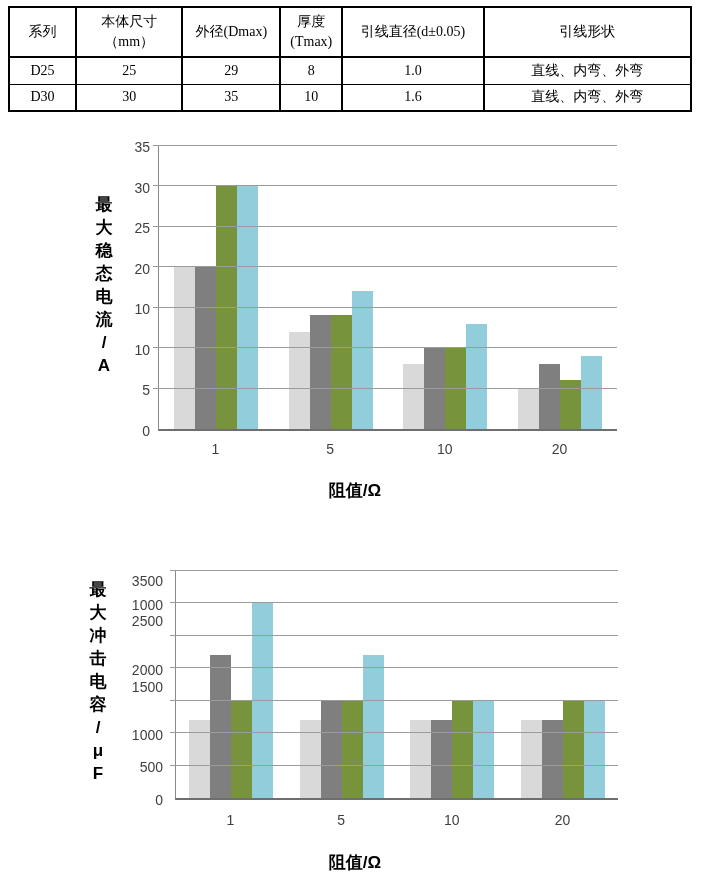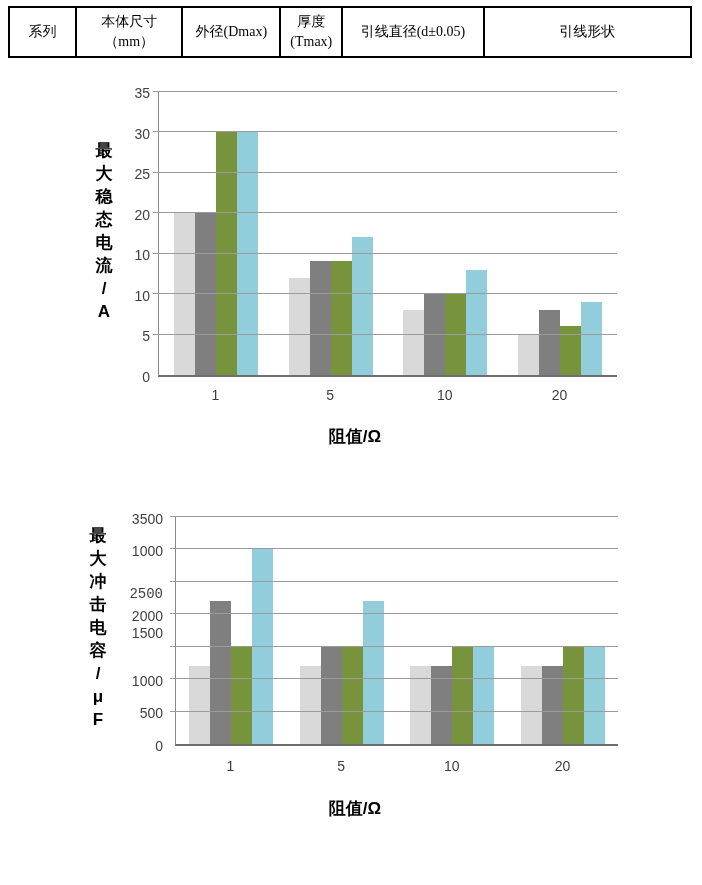--- a/index.html
+++ b/index.html
@@ -142,6 +142,14 @@
       </tr>
   </thead>
   <tbody id="spec-body">
+      <tr>
+        <td>D25</td>
+        <td>25</td>
+        <td>29</td>
+        <td>8</td>
+        <td>1.0</td>
+        <td>直线、内弯、外弯</td>
+      </tr>
     </tbody>
 </table>
 

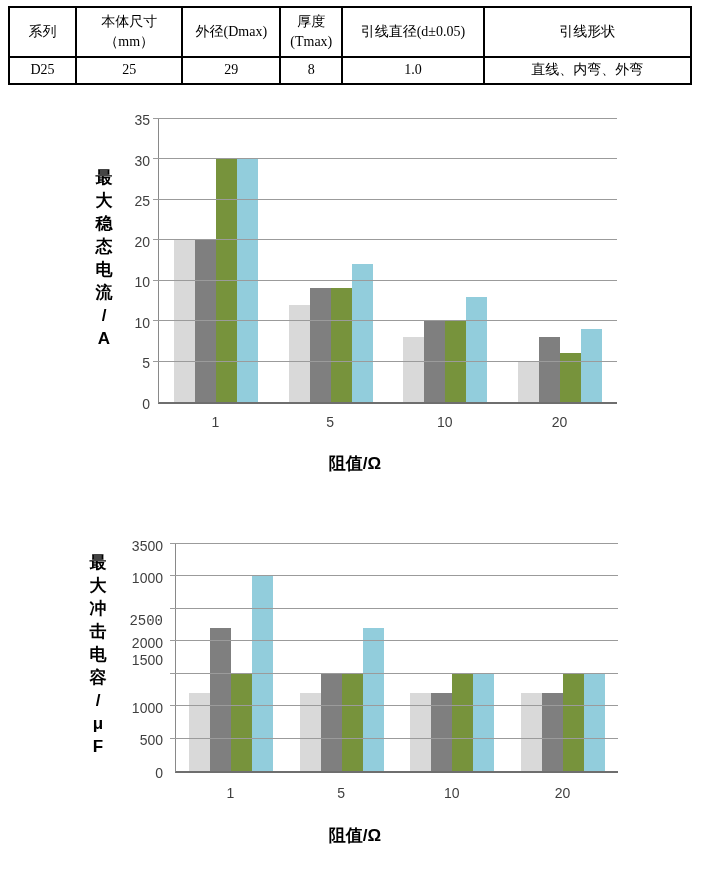--- a/index.html
+++ b/index.html
@@ -150,6 +150,14 @@
         <td>1.0</td>
         <td>直线、内弯、外弯</td>
       </tr>
+      <tr>
+        <td>D30</td>
+        <td>30</td>
+        <td>35</td>
+        <td>10</td>
+        <td>1.6</td>
+        <td>直线、内弯、外弯</td>
+      </tr>
     </tbody>
 </table>
 

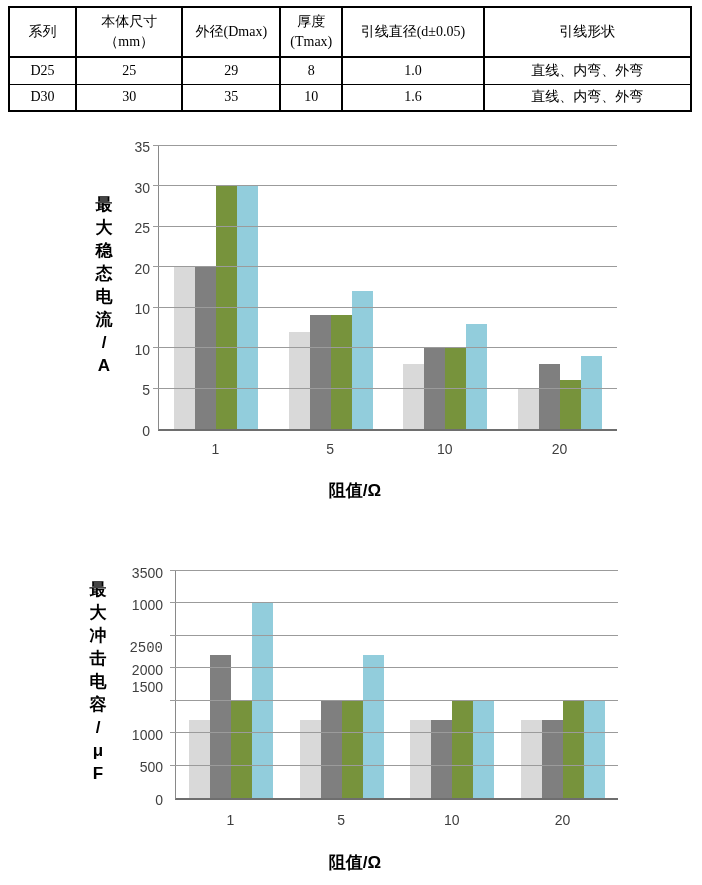--- a/index.html
+++ b/index.html
@@ -246,7 +246,7 @@
       <div class="ytick" style="bottom: 121.286px;">2000</div>
       <div class="ytick" style="bottom: 143px; font-family: Liberation Mono, monospace;">2500</div>
       <div class="ytick" style="bottom: 186.429px;">1000</div>
-      <div class="ytick" style="bottom: 218px;">3500</div>
+      <div class="ytick" style="bottom: 210px;">3500</div>
     </div>
   <div class="plot">
     <div class="groups">

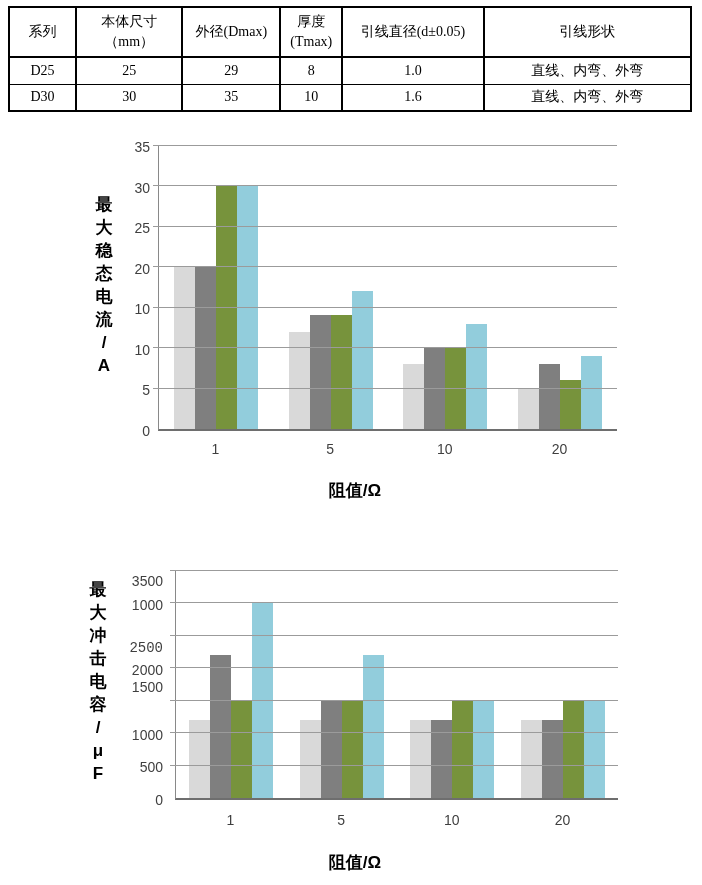--- a/index.html
+++ b/index.html
@@ -244,7 +244,7 @@
       <div class="ytick" style="bottom: 56.1429px;">1000</div>
       <div class="ytick" style="bottom: 104px;">1500</div>
       <div class="ytick" style="bottom: 121.286px;">2000</div>
-      <div class="ytick" style="bottom: 143px; font-family: Liberation Mono, monospace;">2500</div>
+      <div class="ytick" style="bottom: 170px;">2500</div>
       <div class="ytick" style="bottom: 186.429px;">1000</div>
       <div class="ytick" style="bottom: 210px;">3500</div>
     </div>

